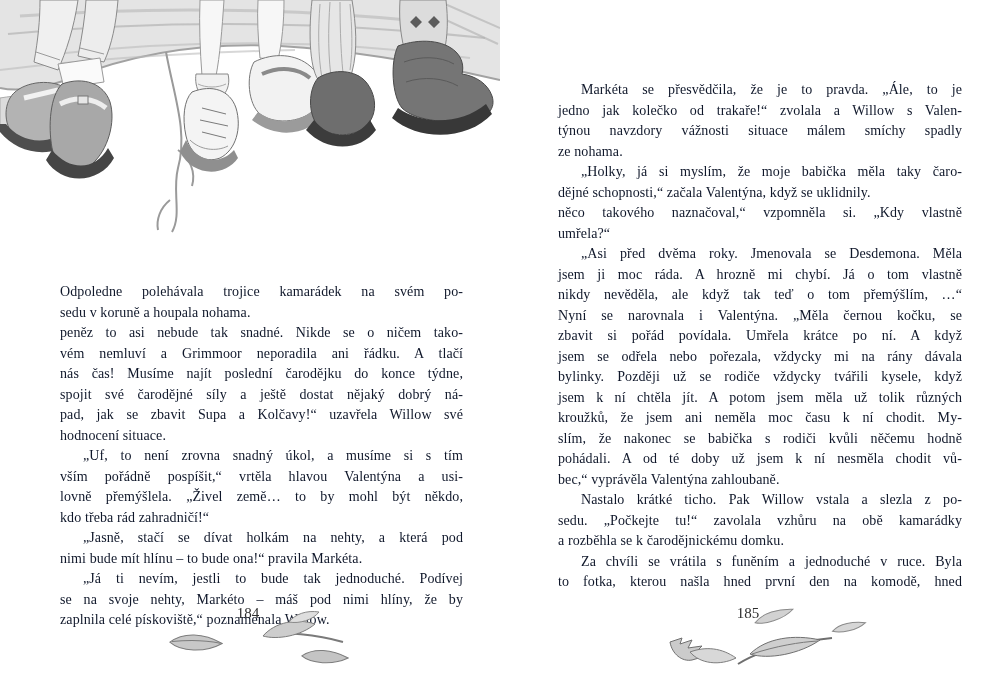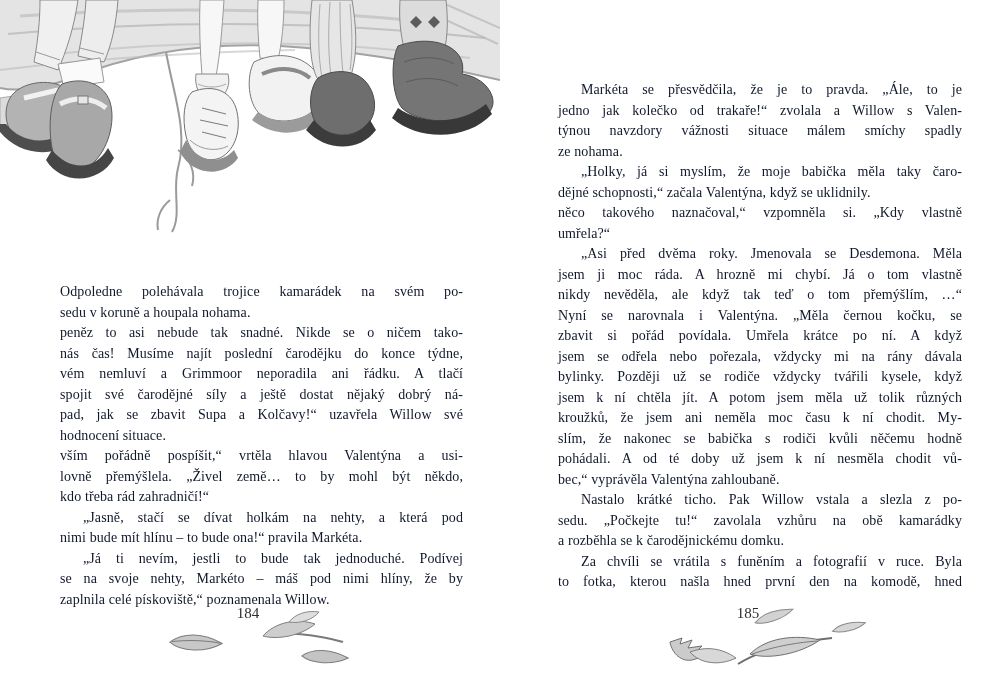--- a/index.html
+++ b/index.html
@@ -95,8 +95,8 @@
       <div class="line">Odpoledne polehávala trojice kamarádek na svém po-</div>
       <div class="line last">sedu v koruně a houpala nohama.</div>
       <div class="line">peněz to asi nebude tak snadné. Nikde se o ničem tako-</div>
+      <div class="line">vém nemluví a Grimmoor neporadila ani řádku. A tlačí</div>
       <div class="line">nás čas! Musíme najít poslední čarodějku do konce týdne,</div>
-      <div class="line">vém nemluví a Grimmoor neporadila ani řádku. A tlačí</div>
       <div class="line">spojit své čarodějné síly a ještě dostat nějaký dobrý ná-</div>
       <div class="line">pad, jak se zbavit Supa a Kolčavy!“ uzavřela Willow své</div>
       <div class="line last">hodnocení situace.</div>

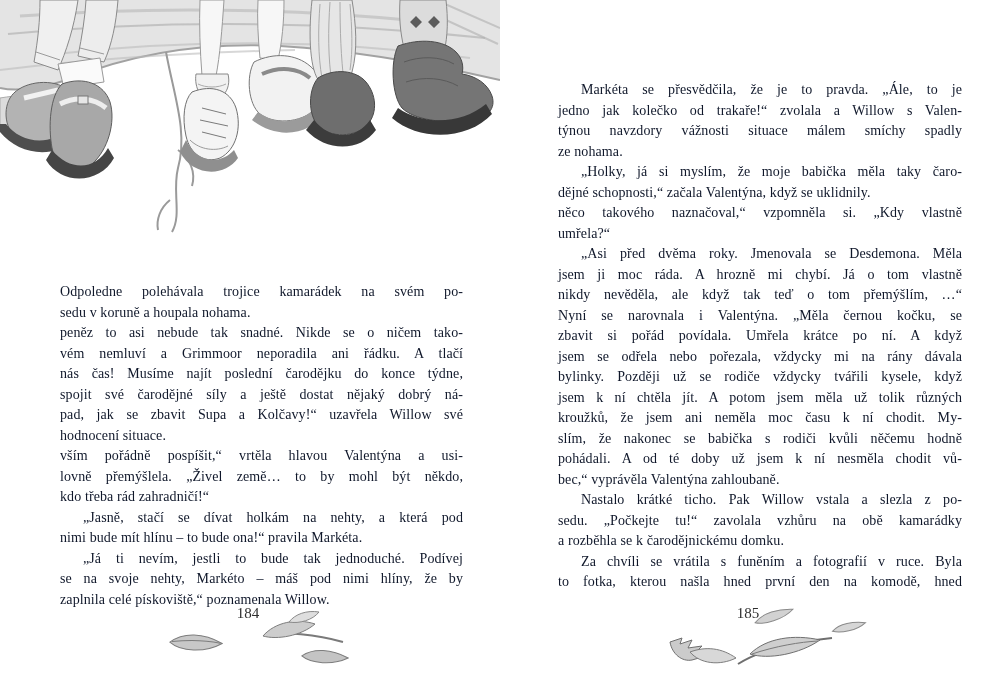--- a/index.html
+++ b/index.html
@@ -100,6 +100,7 @@
       <div class="line">spojit své čarodějné síly a ještě dostat nějaký dobrý ná-</div>
       <div class="line">pad, jak se zbavit Supa a Kolčavy!“ uzavřela Willow své</div>
       <div class="line last">hodnocení situace.</div>
+      <div class="line indent">„Uf, to není zrovna snadný úkol, a musíme si s tím</div>
       <div class="line">vším pořádně pospíšit,“ vrtěla hlavou Valentýna a usi-</div>
       <div class="line">lovně přemýšlela. „Živel země… to by mohl být někdo,</div>
       <div class="line last">kdo třeba rád zahradničí!“</div>

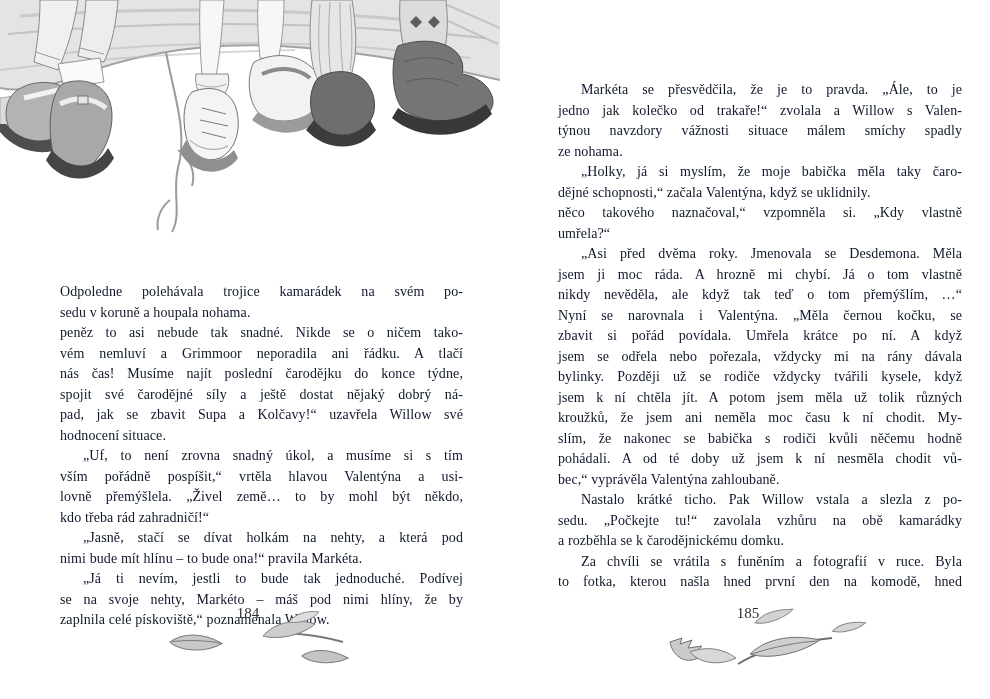--- a/index.html
+++ b/index.html
@@ -152,7 +152,7 @@
       <div class="line indent">Nastalo krátké ticho. Pak Willow vstala a slezla z po-</div>
       <div class="line">sedu. „Počkejte tu!“ zavolala vzhůru na obě kamarádky</div>
       <div class="line last">a rozběhla se k čarodějnickému domku.</div>
-      <div class="line indent">Za chvíli se vrátila s funěním a fotografií v ruce. Byla</div>
+      <div class="line indent">Za chvíli se vrátila s funěním a jednoduché v ruce. Byla</div>
       <div class="line">to fotka, kterou našla hned první den na komodě, hned</div>
     </div>
 

